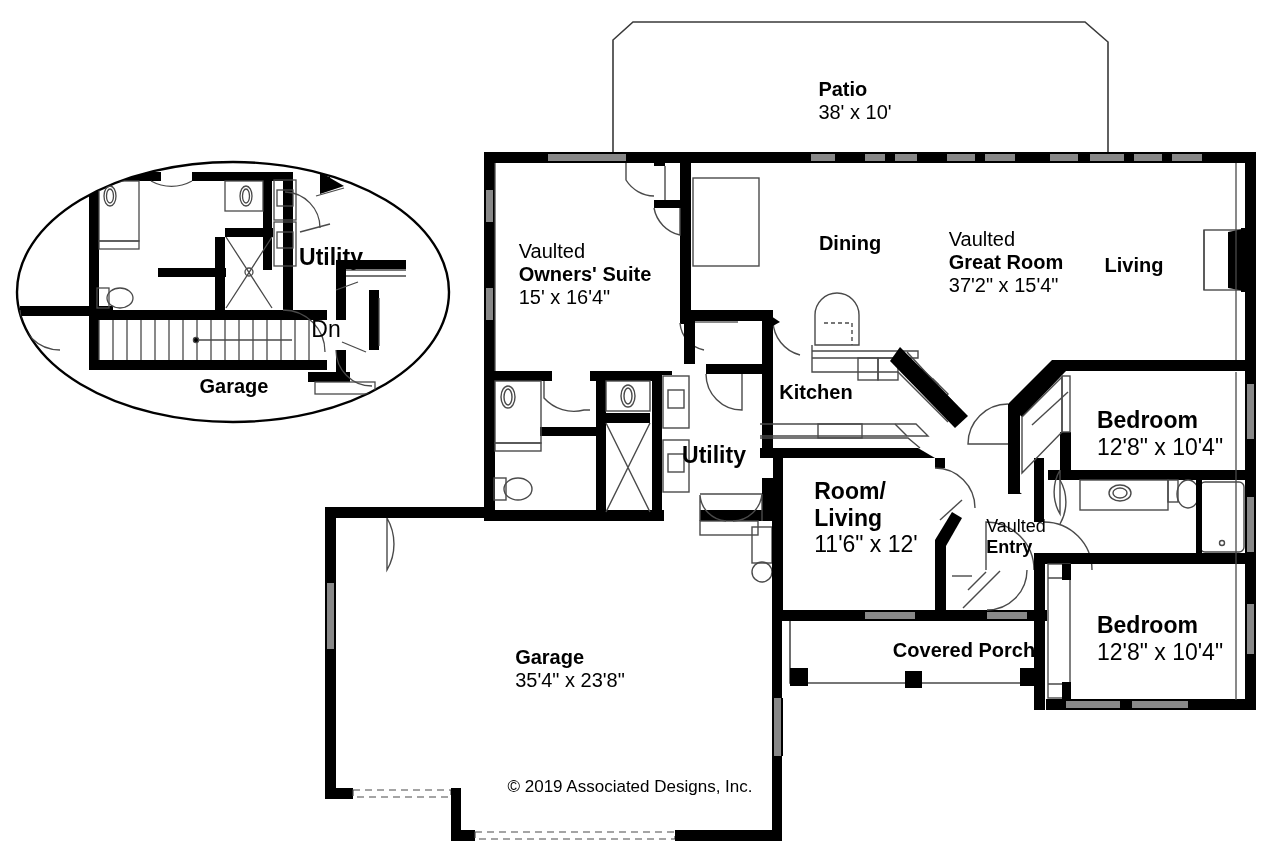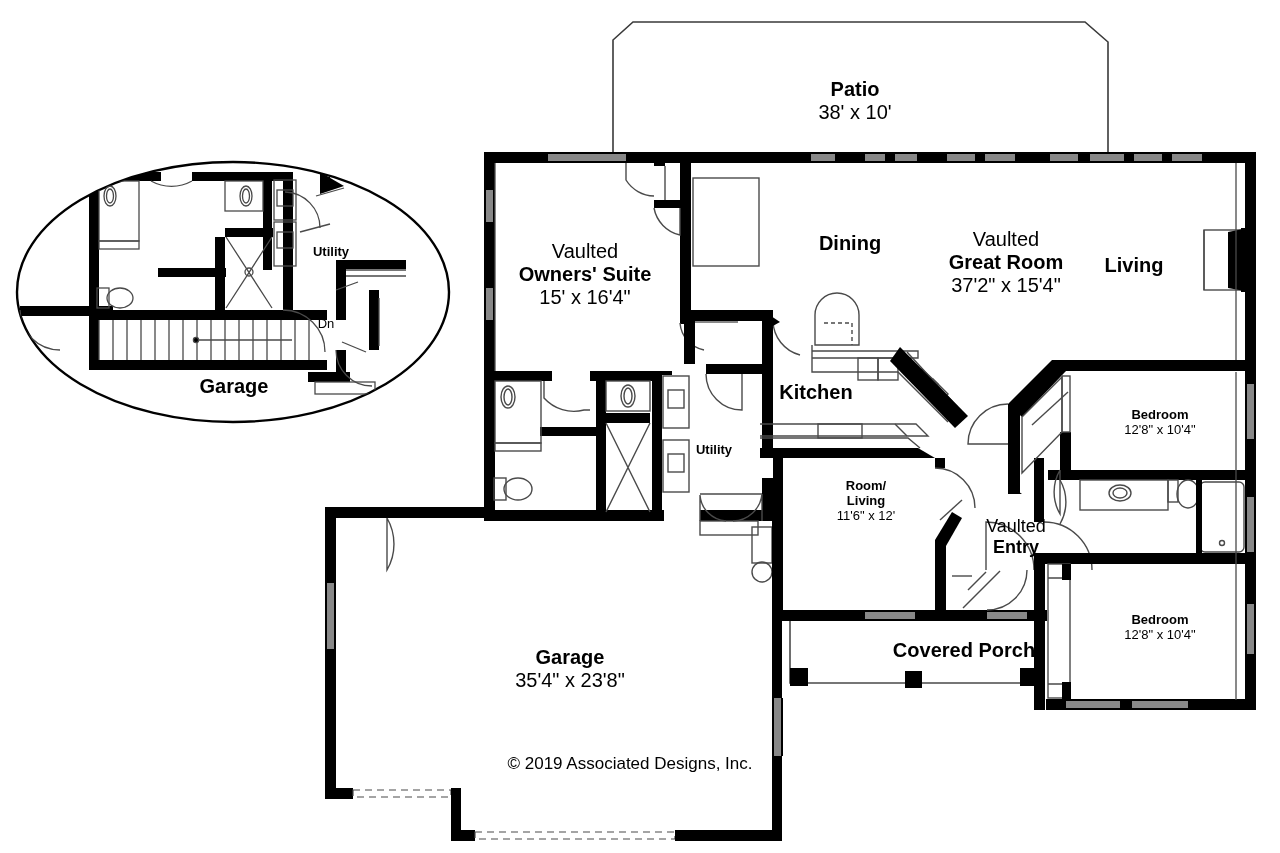--- a/index.html
+++ b/index.html
@@ -22,7 +22,7 @@
   }
   .lbl {
     position: absolute;
-    text-align: center;
+    text-align: left;
     color: #000;
     white-space: nowrap;
     line-height: 1.16;

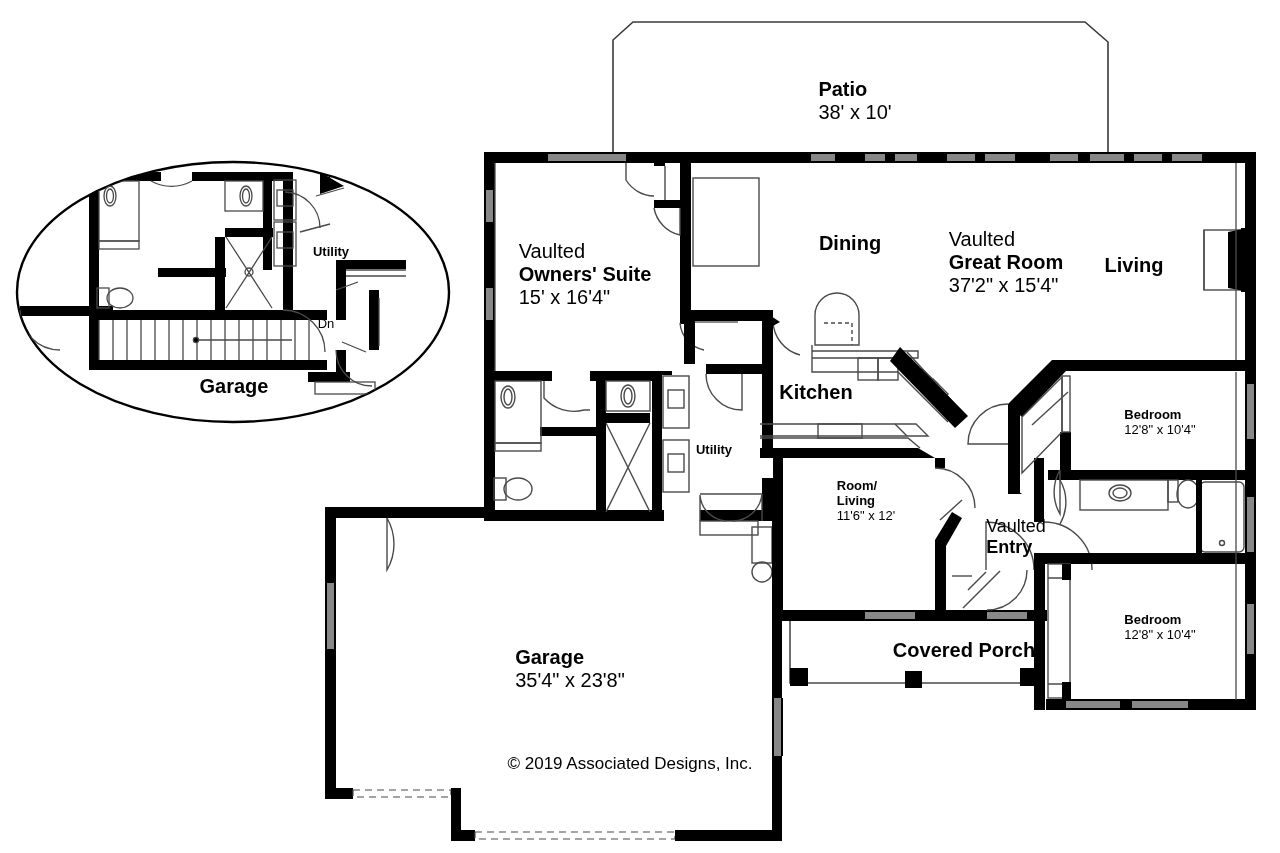--- a/index.html
+++ b/index.html
@@ -32,7 +32,7 @@
   .lbl .t2 { font-weight: bold; display:block; }
   .lbl .t3 { font-weight: normal; display:block; }
   .sz20 { font-size: 20px; }
-  .sz19 { font-size: 13px; }
+  .sz19 { font-size: 23px; }
   .sz18 { font-size: 18px; }
   .copyright {
     position: absolute;

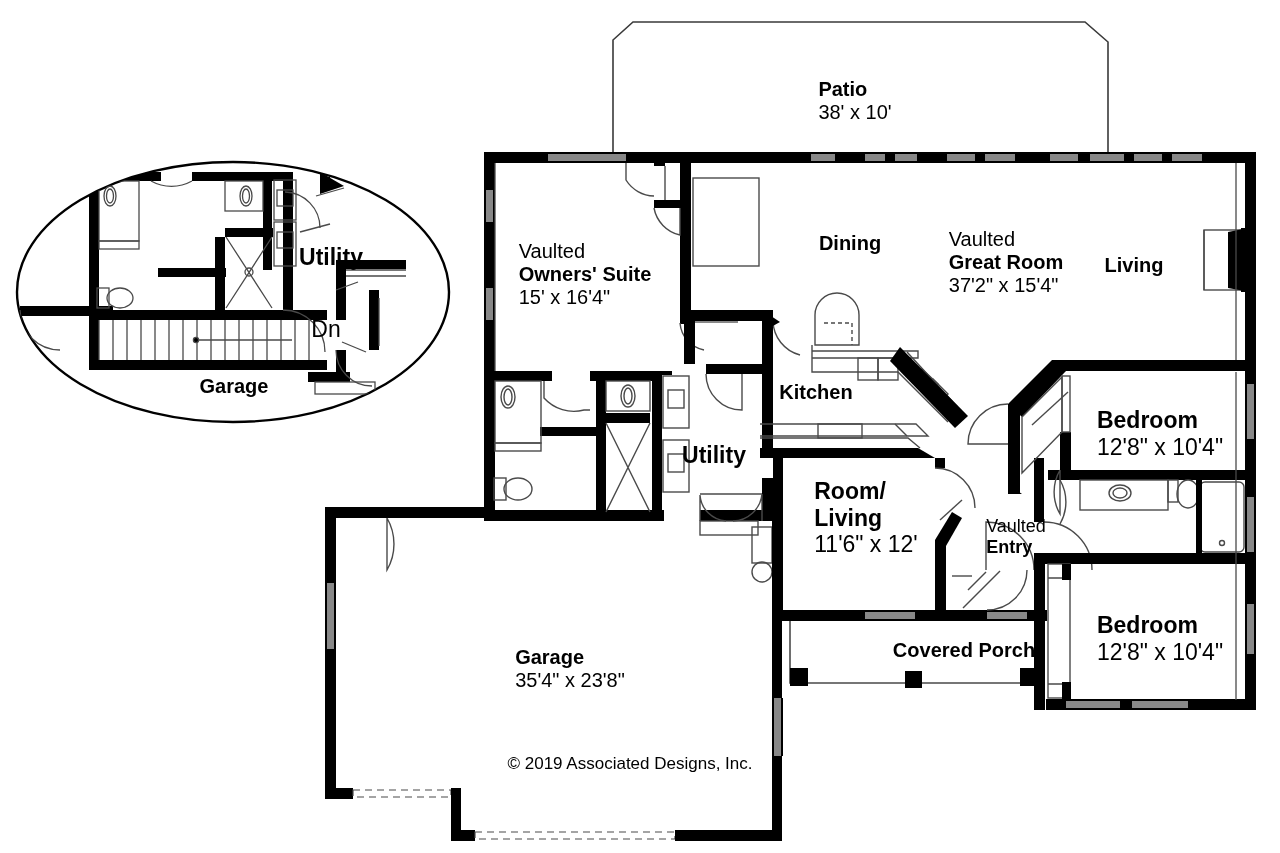--- a/index.html
+++ b/index.html
@@ -540,7 +540,7 @@
   </div>
 
 
-  <div class="copyright" style="left:630px; top:754px;">© 2019 Associated Designs, Inc.</div>
+  <div class="copyright" style="left:630px; top:777px;">© 2019 Associated Designs, Inc.</div>
 
 </div>
 

